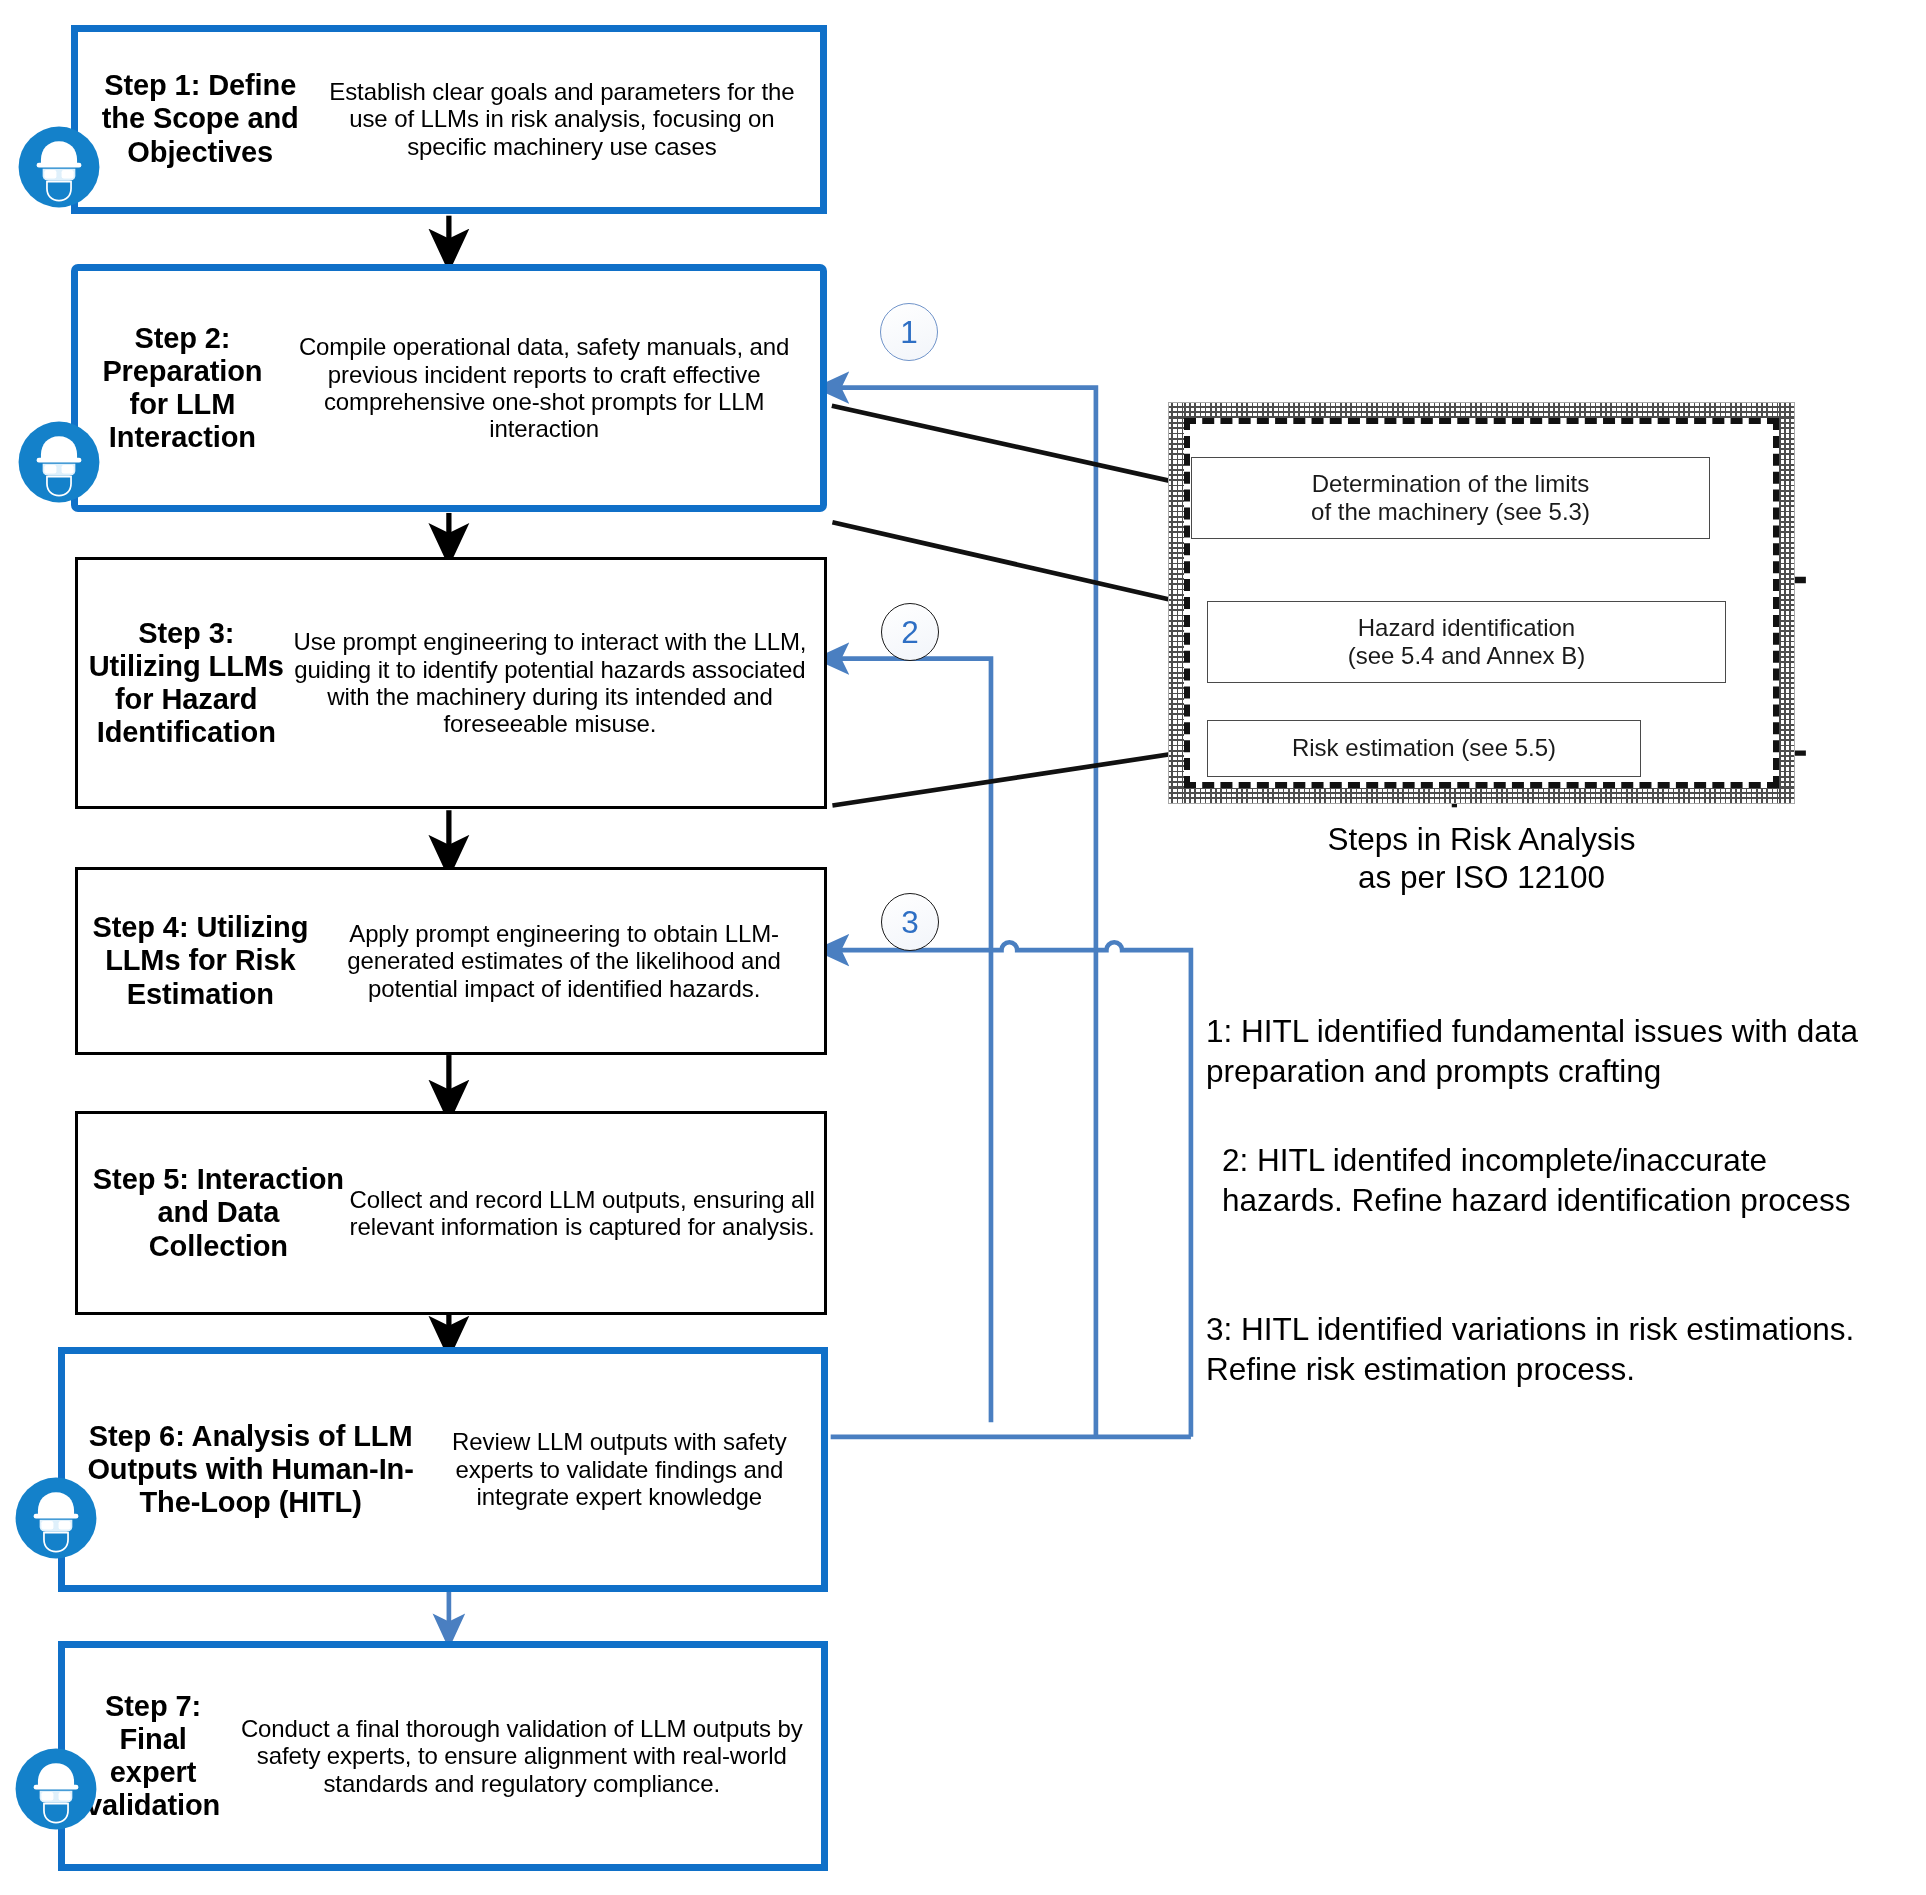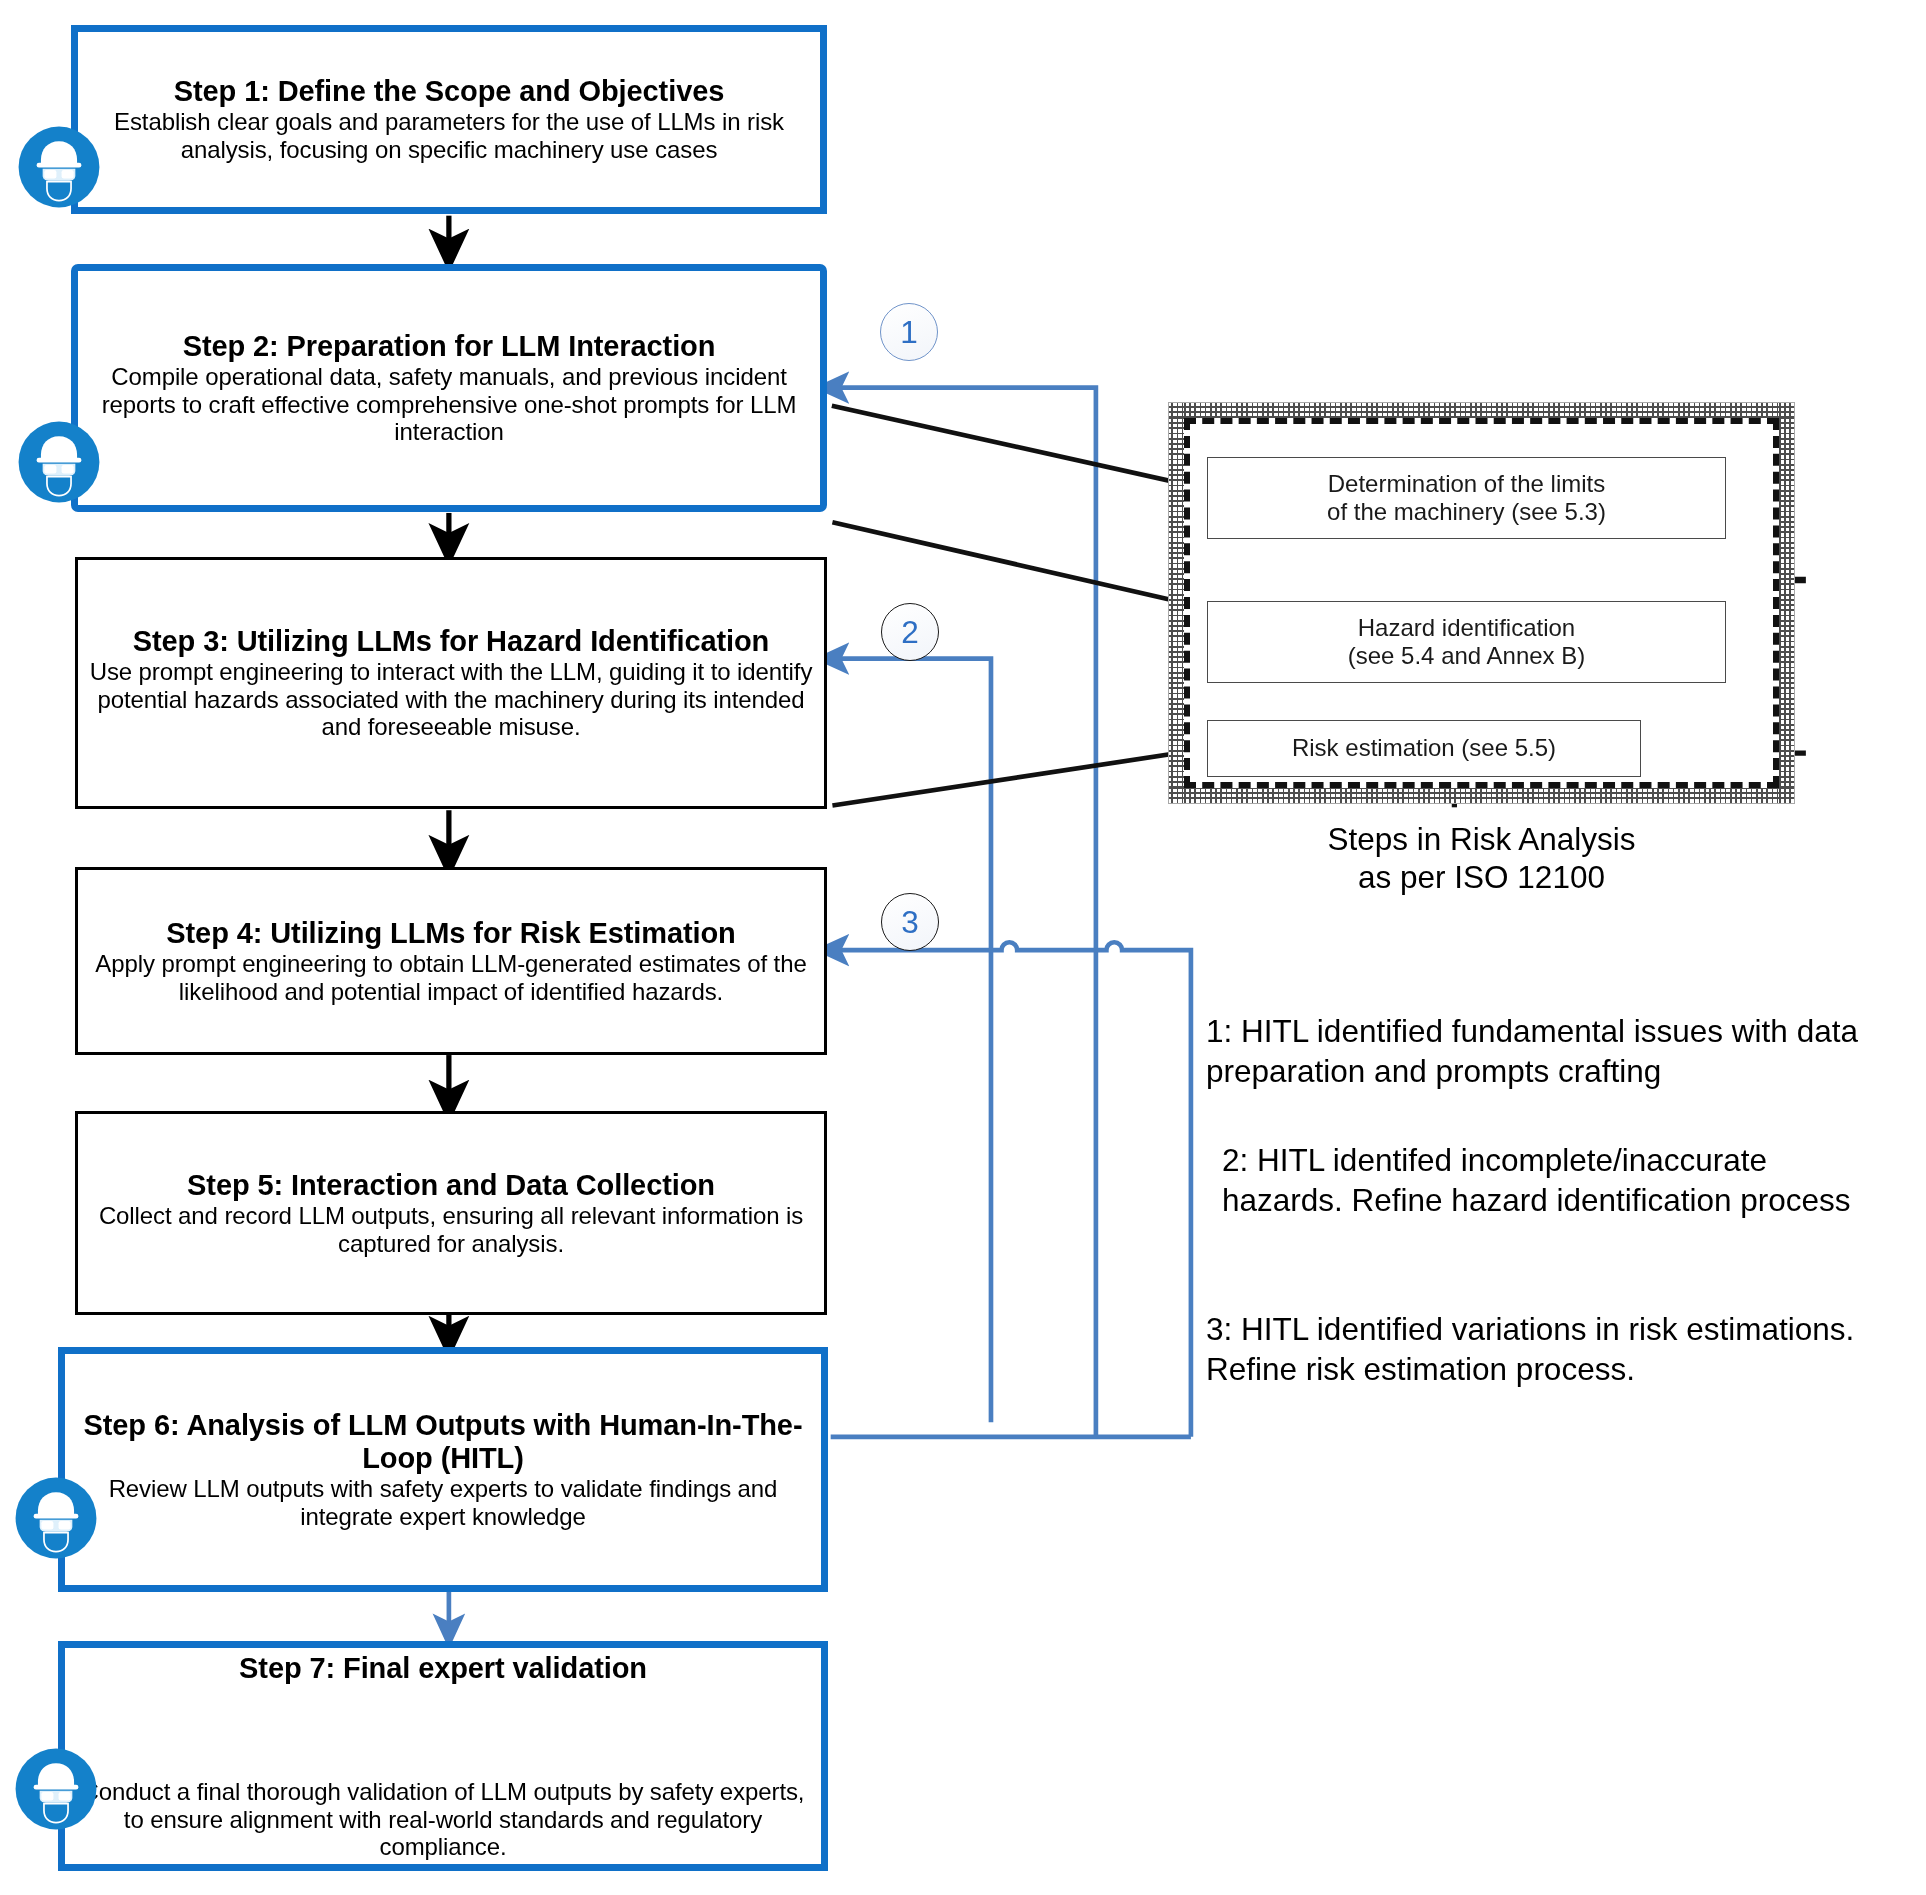--- a/index.html
+++ b/index.html
@@ -10,7 +10,7 @@
   
   .step{
     position:absolute;box-sizing:border-box;background:#ffffff;
-    display:flex;flex-direction:column;align-items:center;justify-content:center;
+    display:flex;align-items:center;justify-content:center;
     text-align:center;color:#000;line-height:1.14;
     padding:3.5px 9.3px;
   }

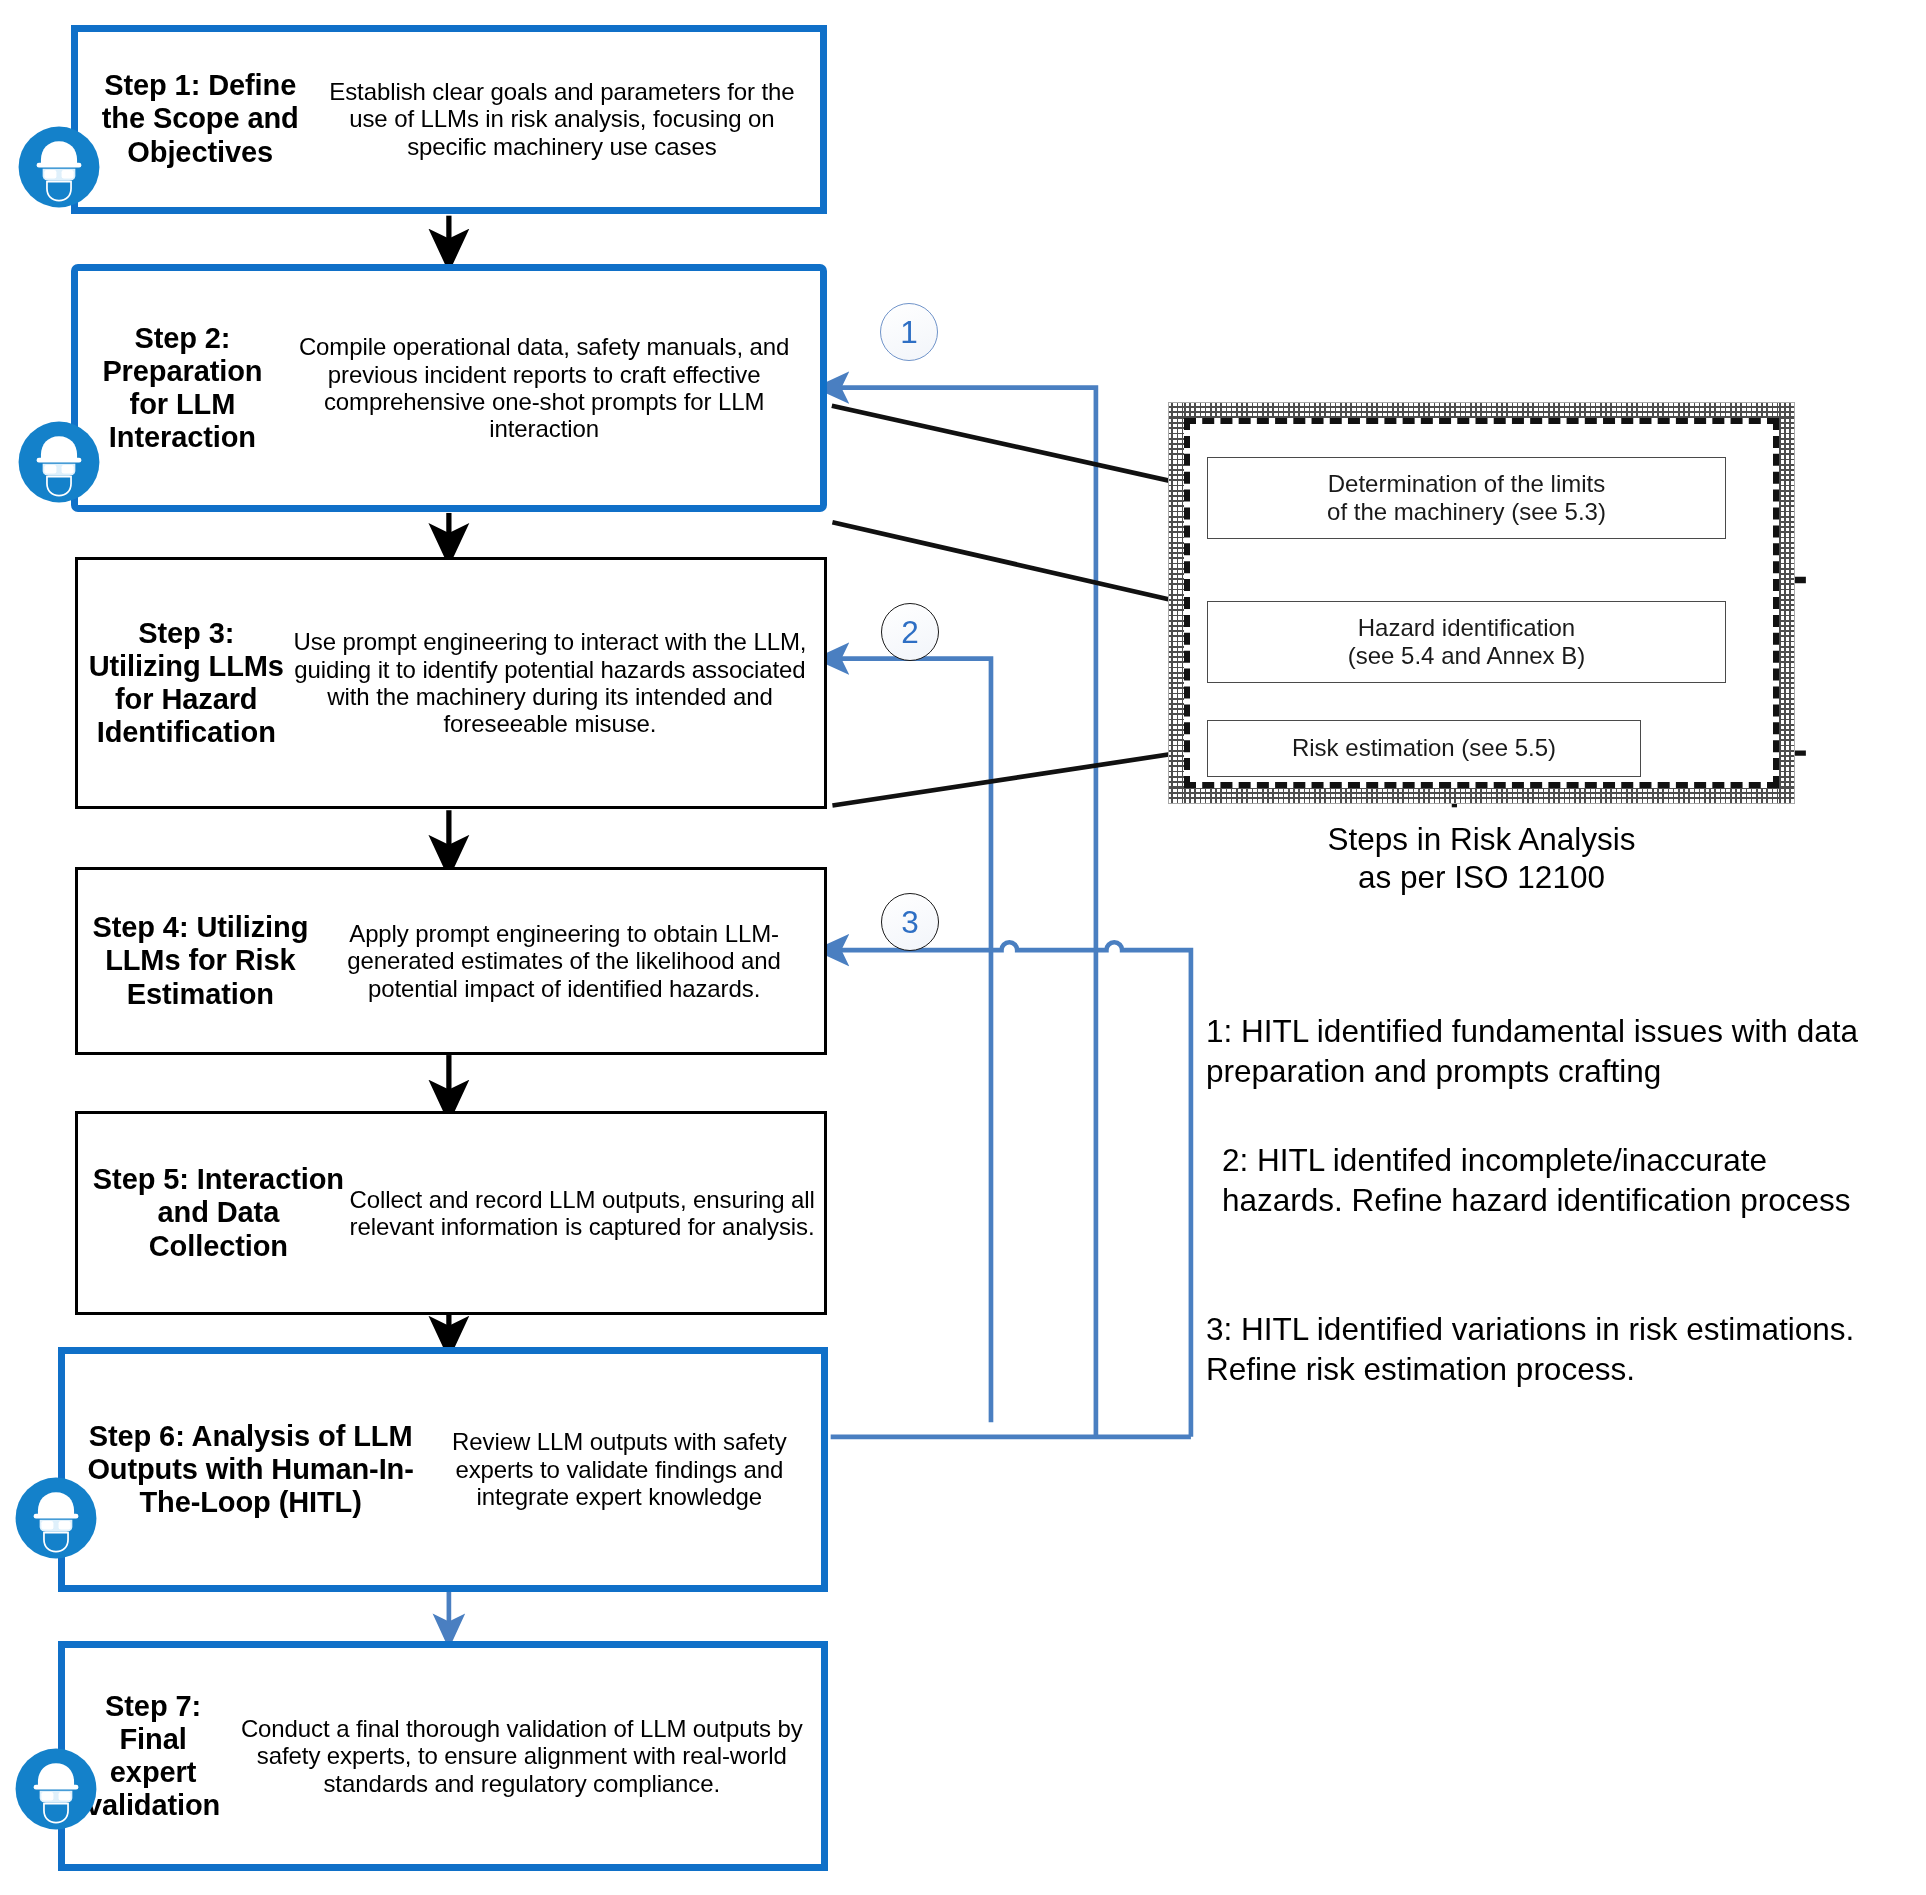--- a/index.html
+++ b/index.html
@@ -212,7 +212,7 @@
     <div id="isoband"></div>
     <div id="isoinner"></div>
 
-    <div class="isobox" style="left:38px;top:54px;width:519px;height:82px;">
+    <div class="isobox" style="left:22px;top:54px;width:519px;height:82px;">
       <div>Determination of the limits</div>
       <div>of the machinery (see 5.3)</div>
     </div>

